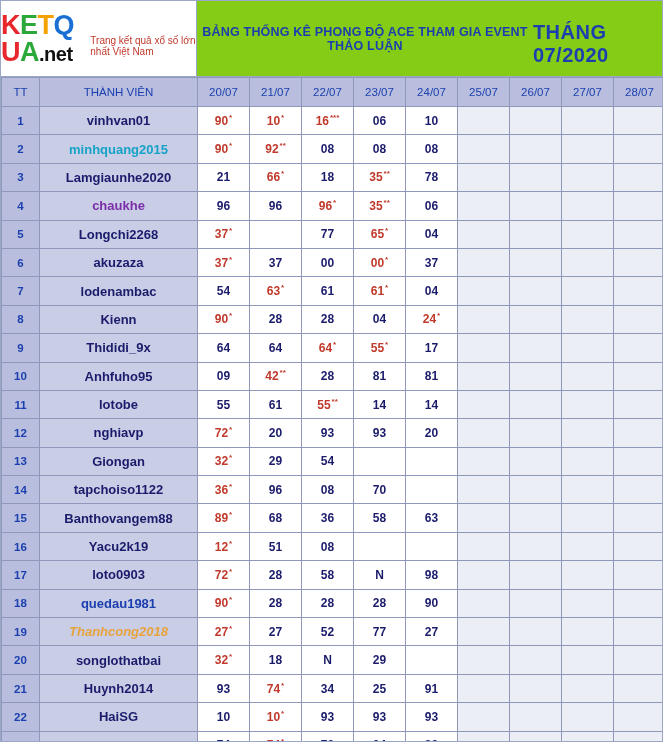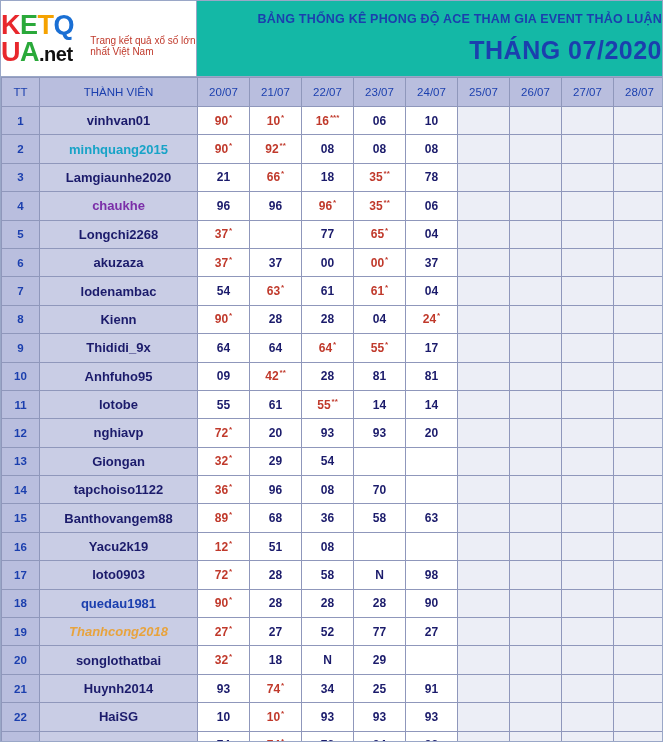--- a/index.html
+++ b/index.html
@@ -14,7 +14,7 @@
   .k{color:#e8272c}.e{color:#2aa93a}.t{color:#f5a200}.q{color:#1a6fd4}.u{color:#e8272c}.a2{color:#2aa93a}
   .logo-net{color:#111;font-size:20px;}
   .logo-sub{margin-top:14px;font-size:10px;color:#c0392b;font-weight:normal;}
-  .title-box{flex:1;display:flex;flex-direction:column;align-items:flex-end;justify-content:center;background:#14b8a6;}
+  .title-box{flex:1;display:flex;flex-direction:row;align-items:center;justify-content:center;background:#84cc16;}
   .title-1{color:#1b3fae;font-size:12.5px;font-weight:bold;letter-spacing:.2px;text-align:center;}
   .title-2{color:#1b3fae;font-size:25px;font-weight:bold;margin-top:10px;letter-spacing:.5px;}
 

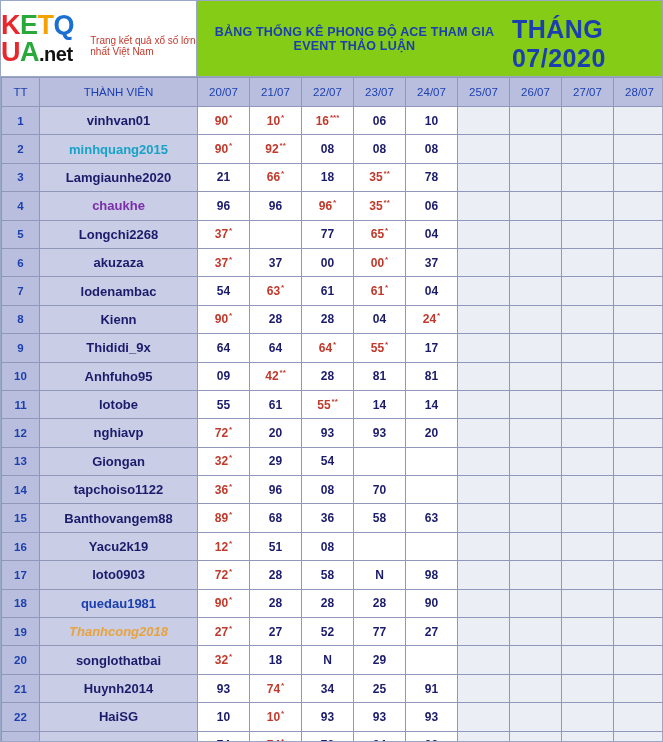--- a/index.html
+++ b/index.html
@@ -16,7 +16,7 @@
   .logo-sub{margin-top:14px;font-size:10px;color:#c0392b;font-weight:normal;}
   .title-box{flex:1;display:flex;flex-direction:row;align-items:center;justify-content:center;background:#84cc16;}
   .title-1{color:#1b3fae;font-size:12.5px;font-weight:bold;letter-spacing:.2px;text-align:center;}
-  .title-2{color:#1b3fae;font-size:25px;font-weight:bold;margin-top:10px;letter-spacing:.5px;}
+  .title-2{color:#1b3fae;font-size:20px;font-weight:bold;margin-top:10px;letter-spacing:.5px;}
 
   
   table{border-collapse:collapse;width:663px;table-layout:fixed;}

